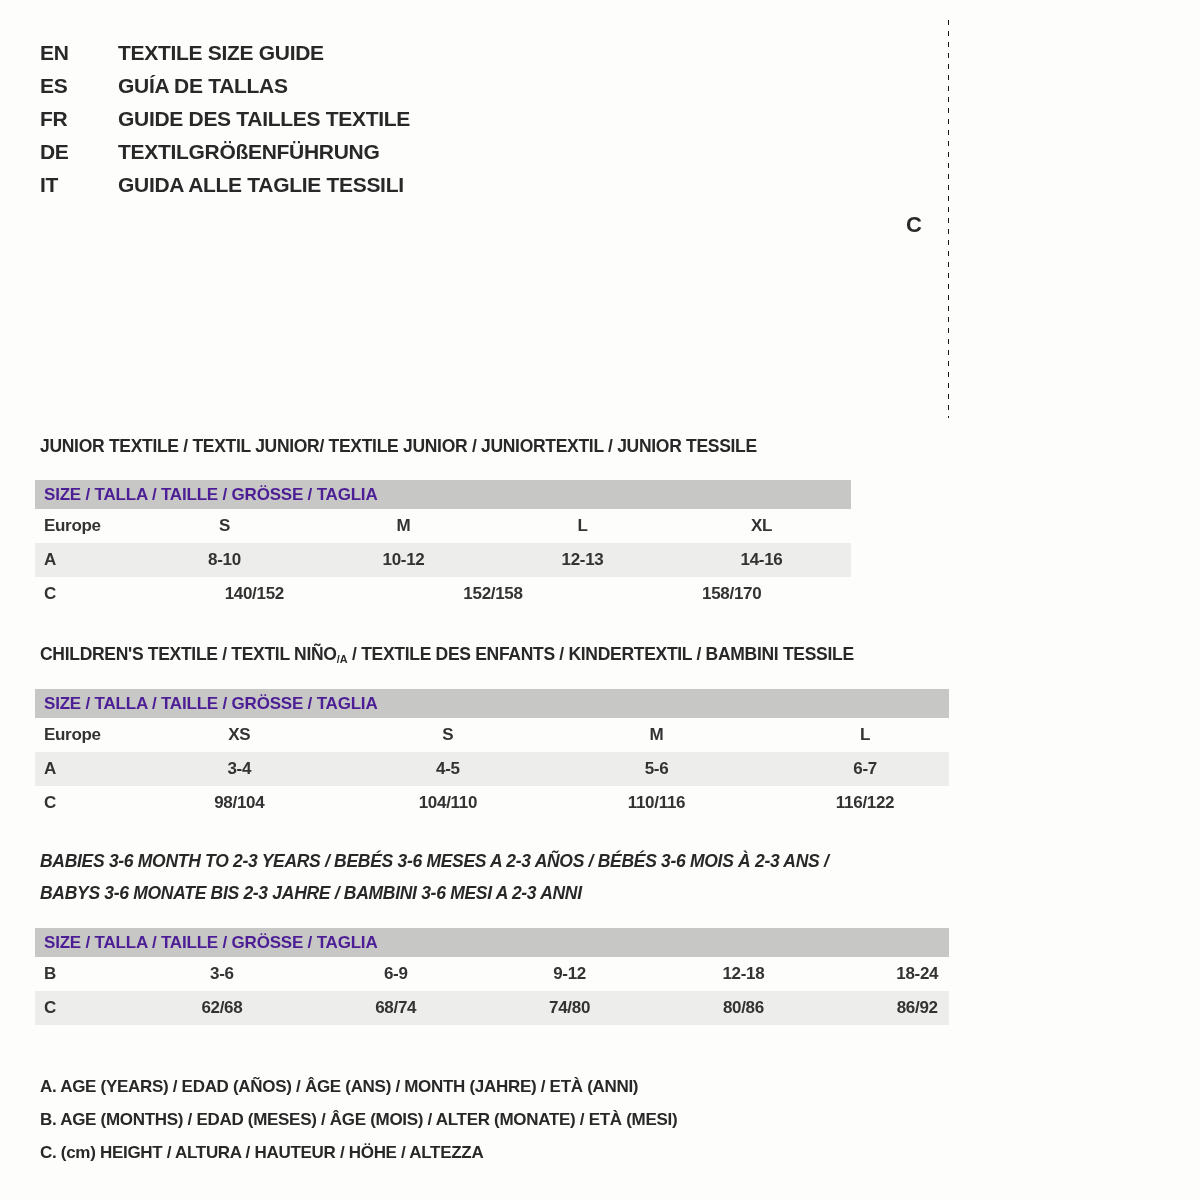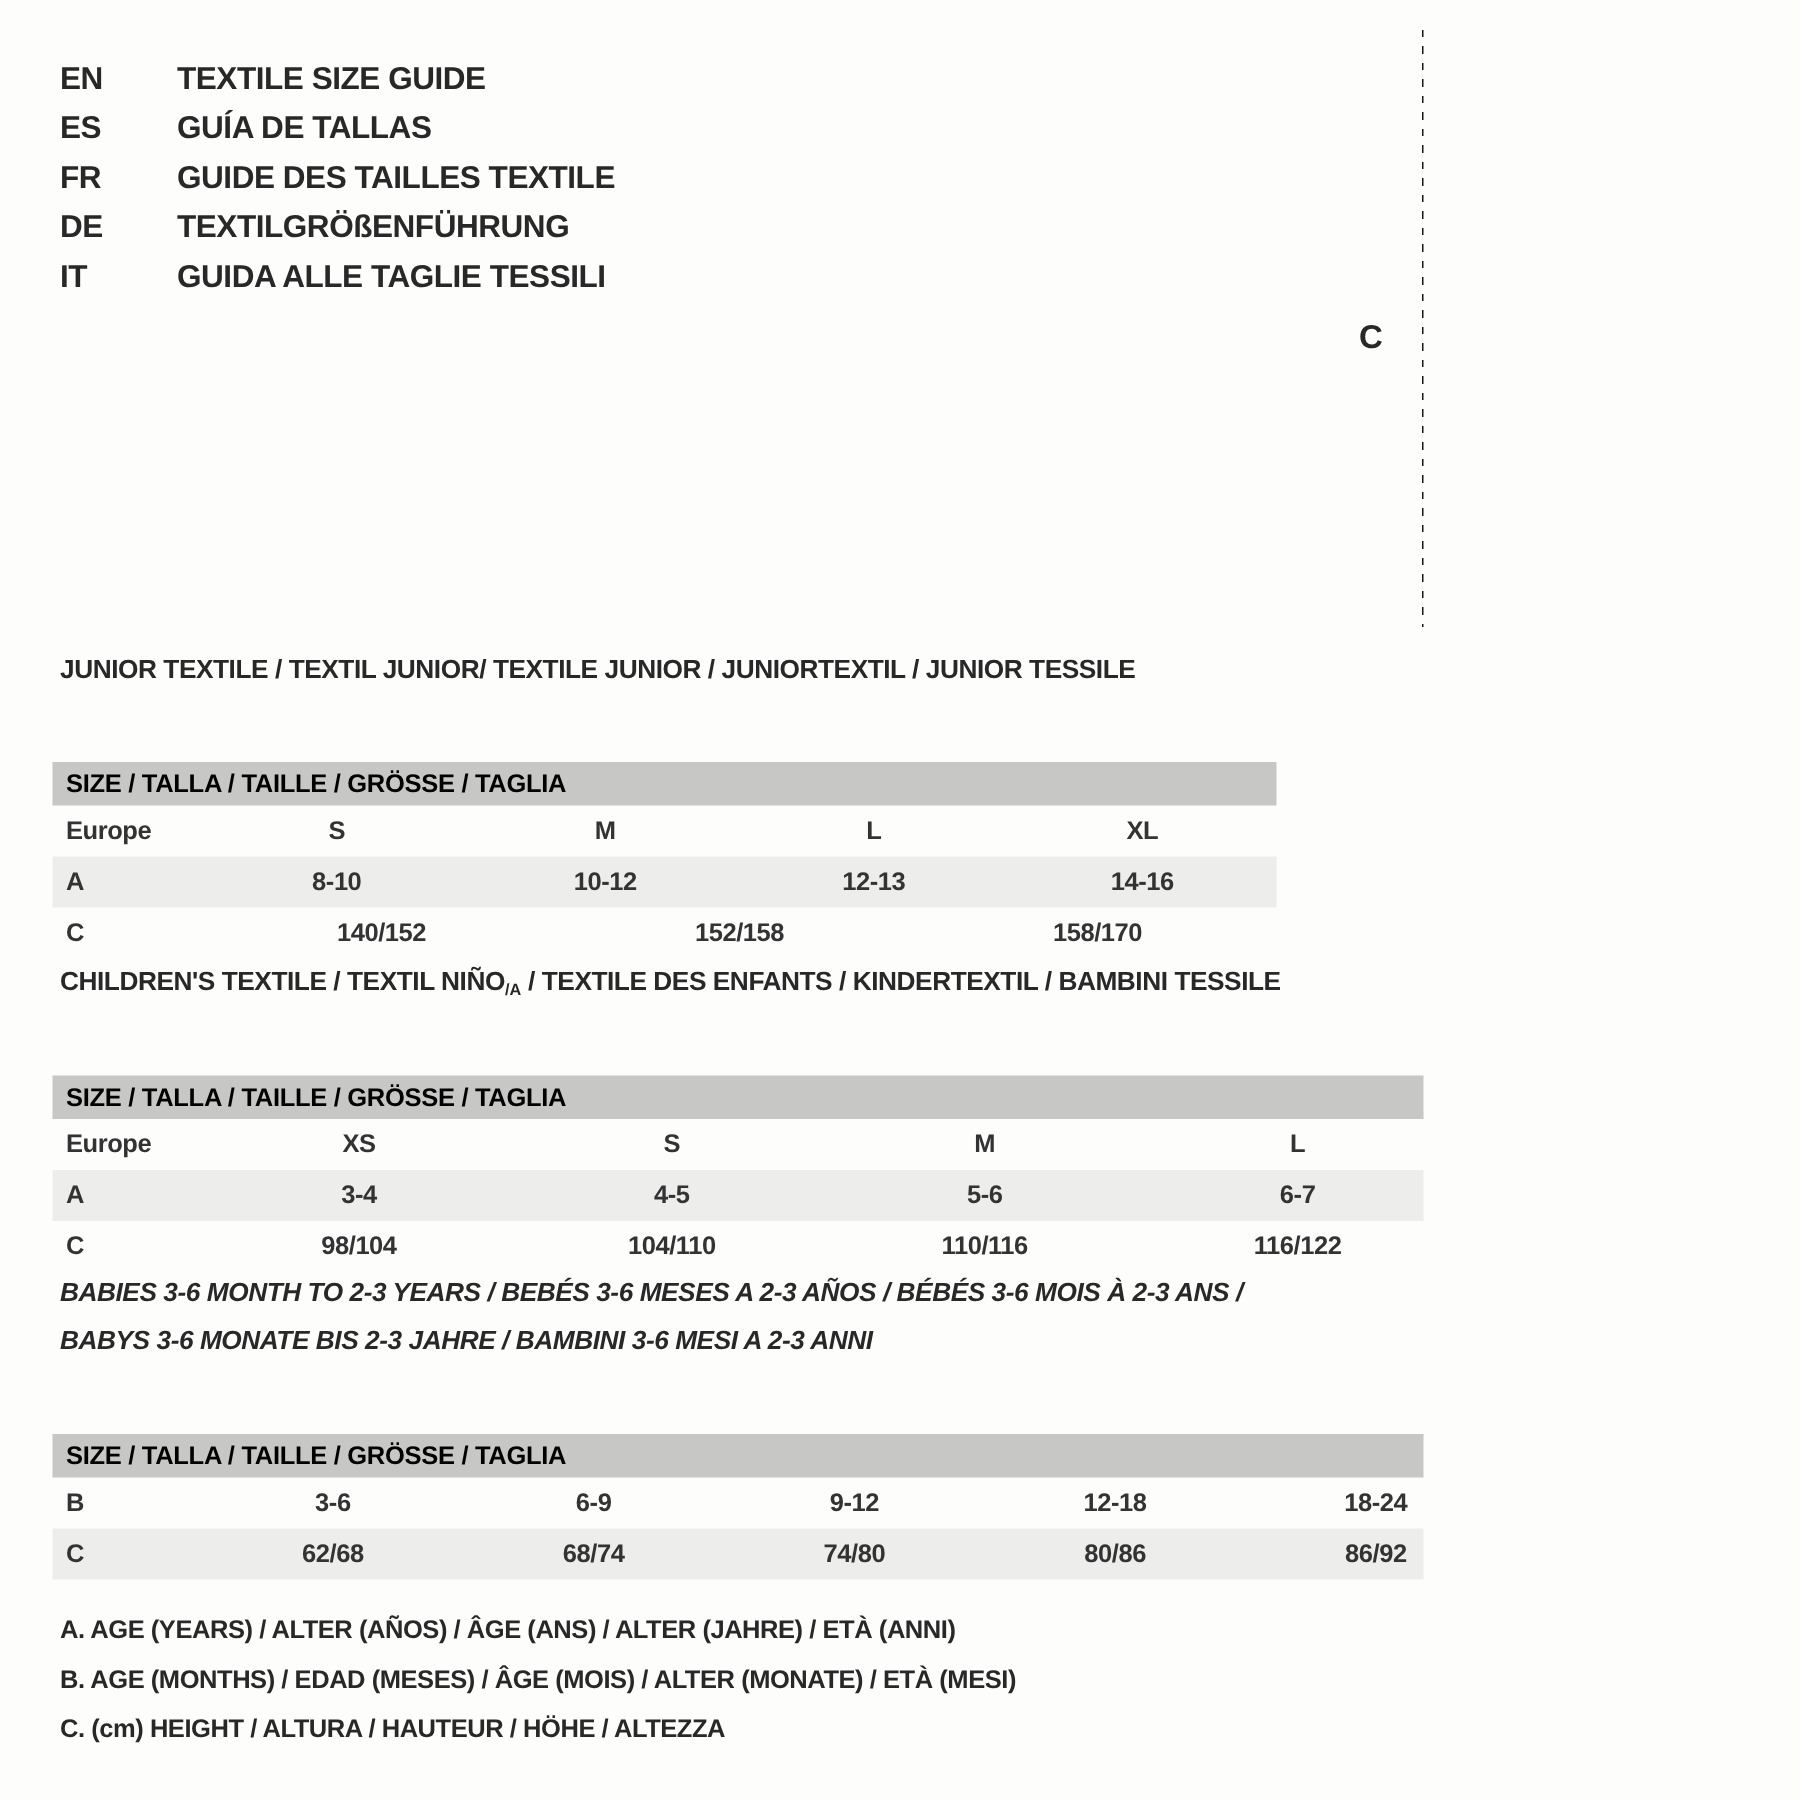--- a/index.html
+++ b/index.html
@@ -51,9 +51,8 @@
     height:29px;line-height:29px;
     background:var(--header-bg);
     padding-left:9px;
-    font-size:17px;color:#000000;
+    font-size:17px;color:#4c1d95;
     letter-spacing:-0.2px;
-    margin-top:28px;
   }
   .trow{display:flex;height:34px;line-height:34px;font-size:17px;}
   .trow.stripe{background:var(--stripe-bg);}

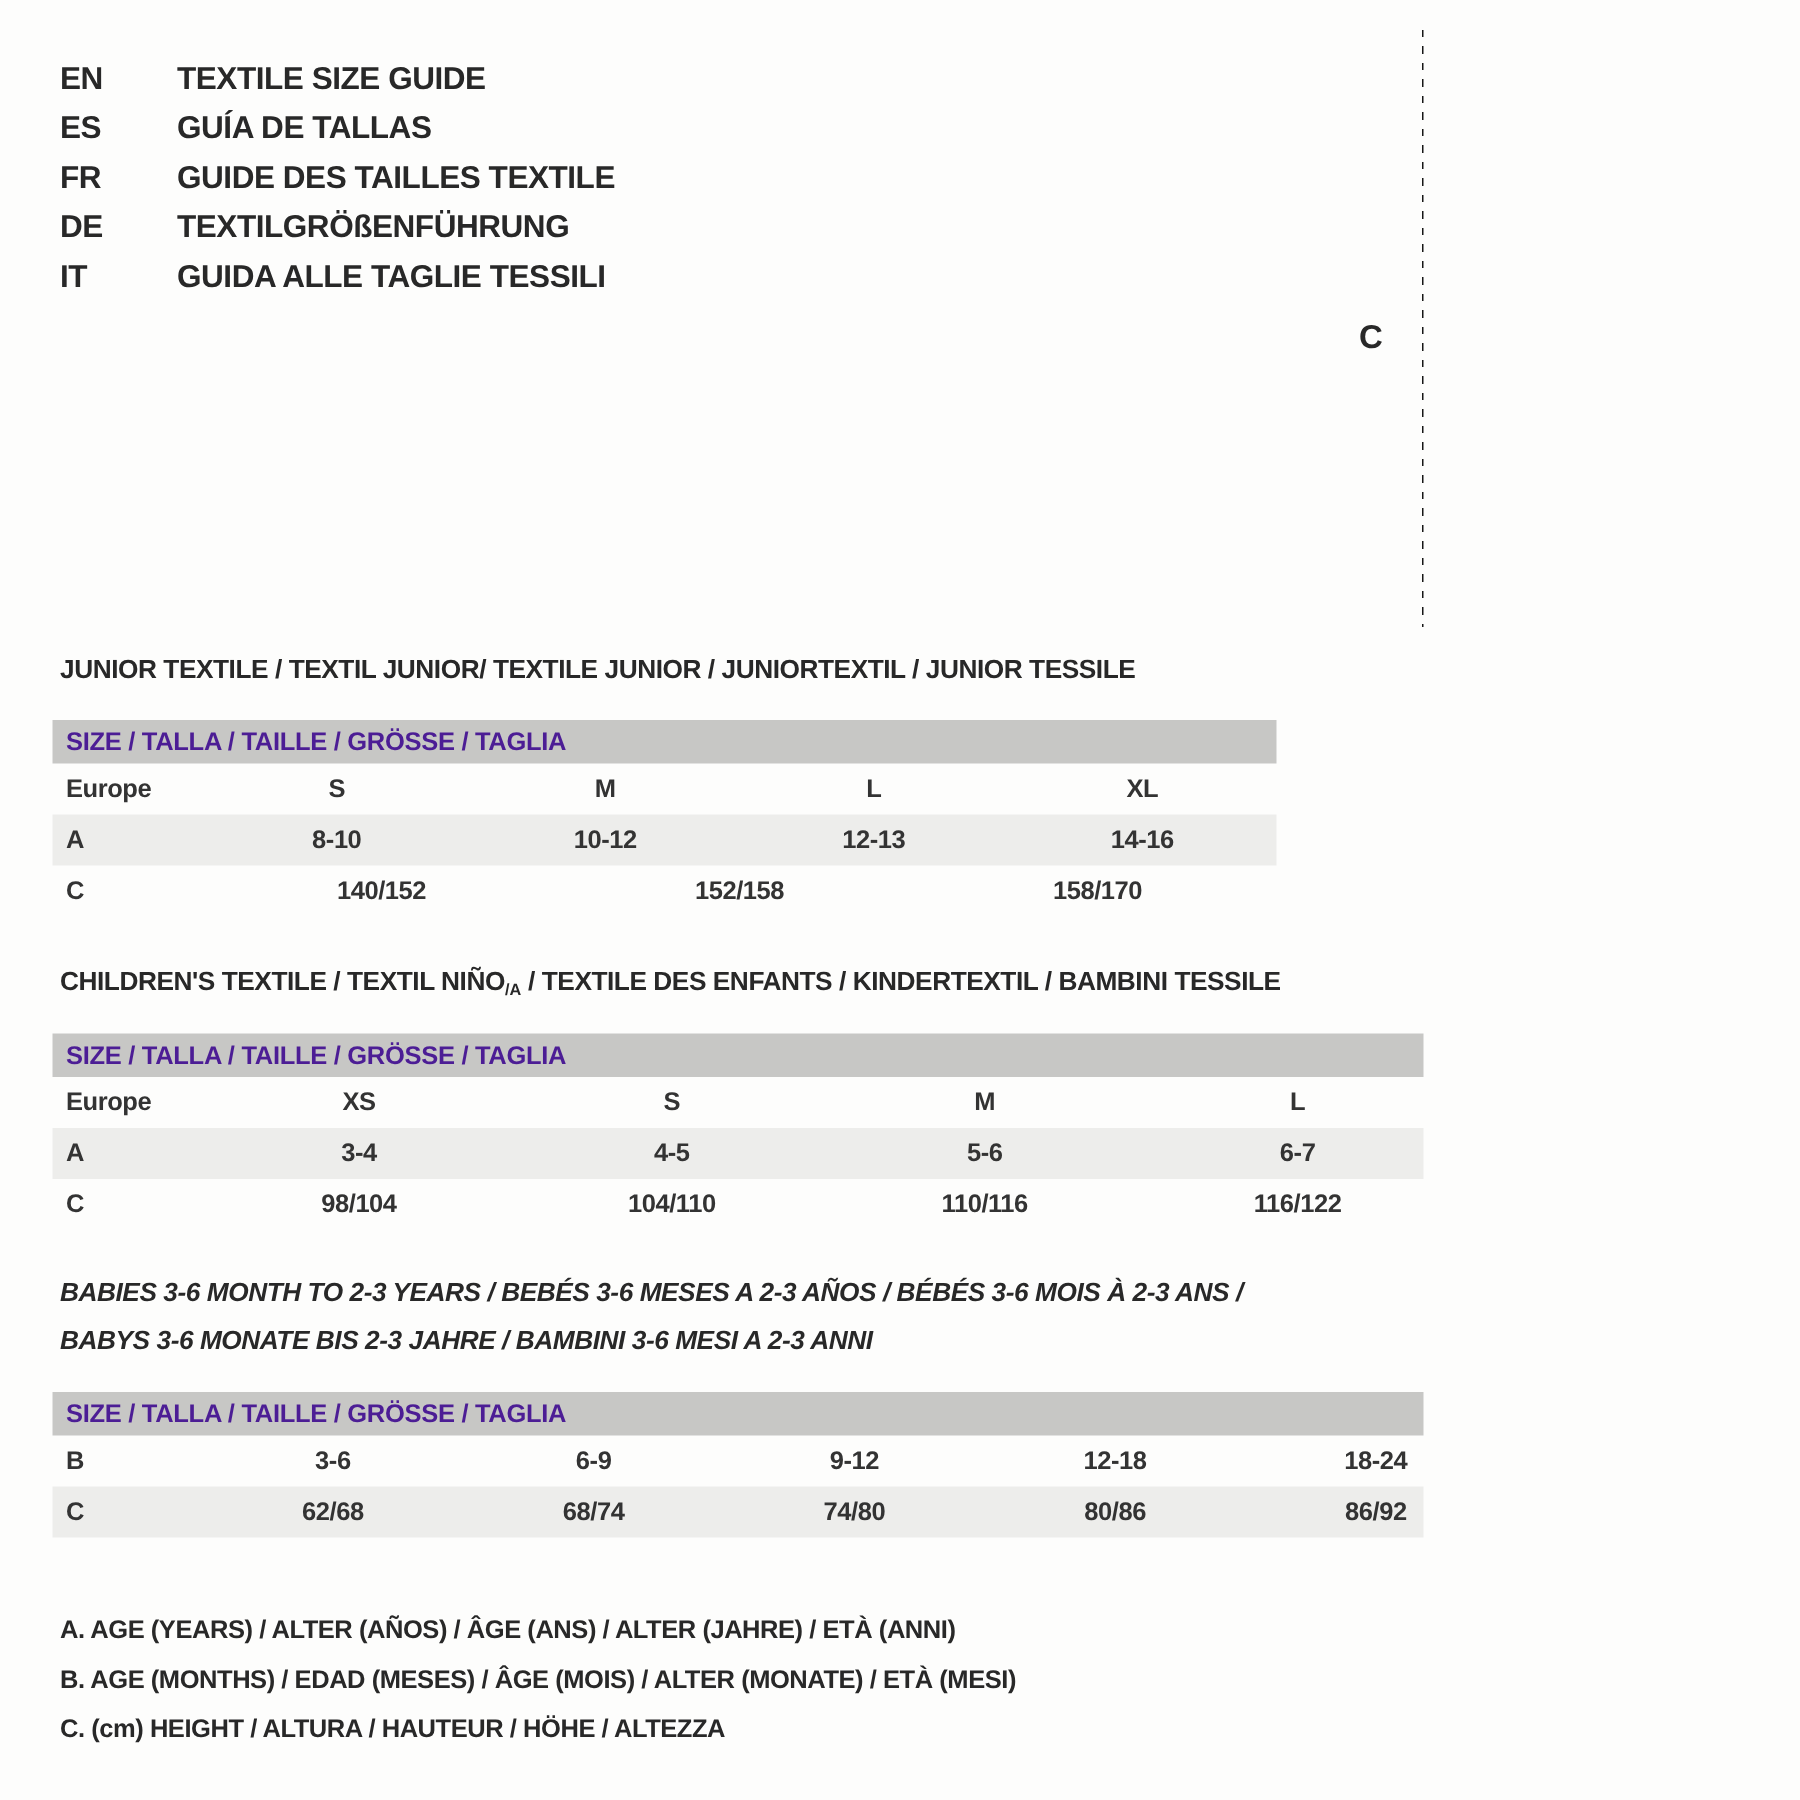--- a/index.html
+++ b/index.html
@@ -204,7 +204,7 @@
   </div>
 
   <div class="legend">
-    <div>A. AGE (YEARS) / ALTER (AÑOS) / ÂGE (ANS) / ALTER (JAHRE) / ETÀ (ANNI)</div>
+    <div>A. AGE (YEARS) / EDAD (AÑOS) / ÂGE (ANS) / MONTH (JAHRE) / ETÀ (ANNI)</div>
     <div>B. AGE (MONTHS) / EDAD (MESES) / ÂGE (MOIS) / ALTER (MONATE) / ETÀ (MESI)</div>
     <div>C. (cm) HEIGHT / ALTURA / HAUTEUR / HÖHE / ALTEZZA</div>
   </div>

